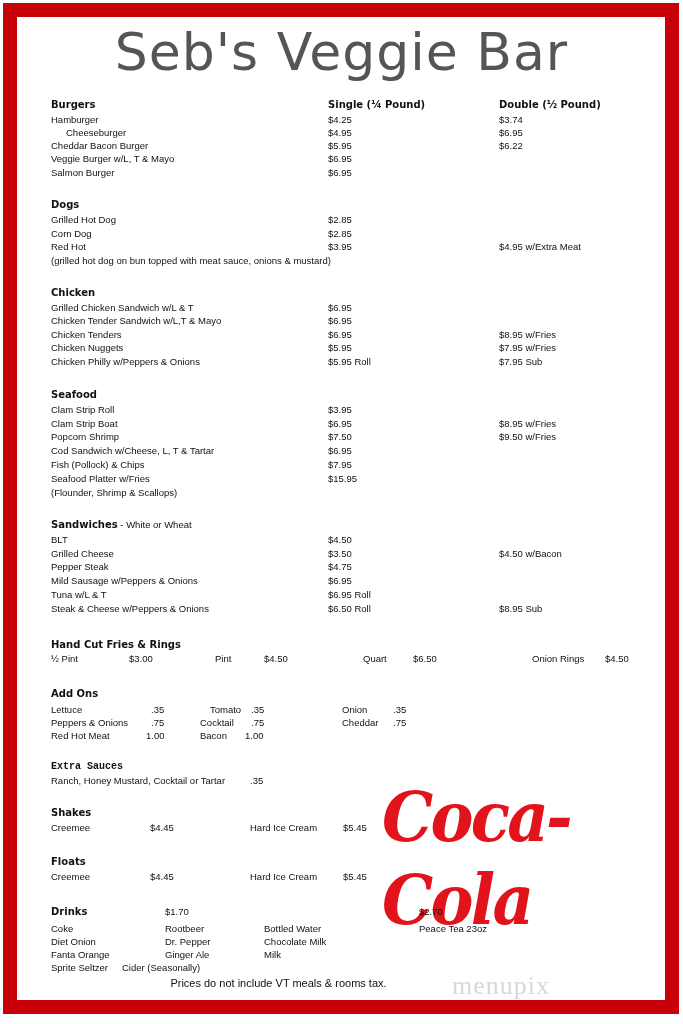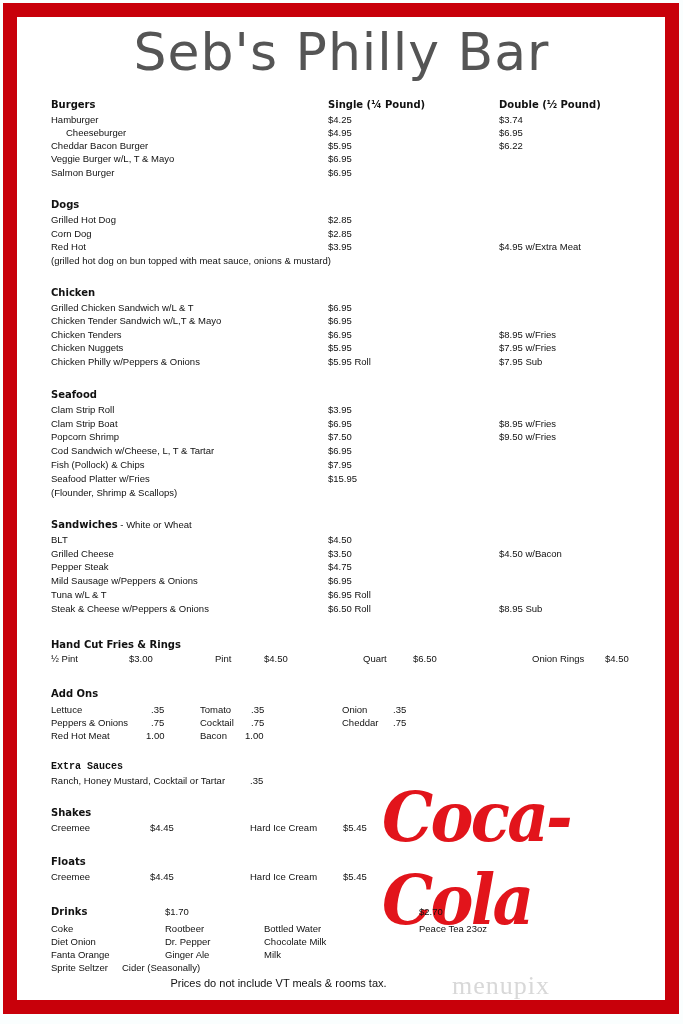--- a/index.html
+++ b/index.html
@@ -25,7 +25,7 @@
 <div class="frame"></div>
 <div class="paper"></div>
 
-<div class="title">Seb's Philly Bar</div>
+<div class="title">Seb's Veggie Bar</div>
 
 <div>
   <div class="abs hd" style="left:51px;top:98px">Burgers</div>

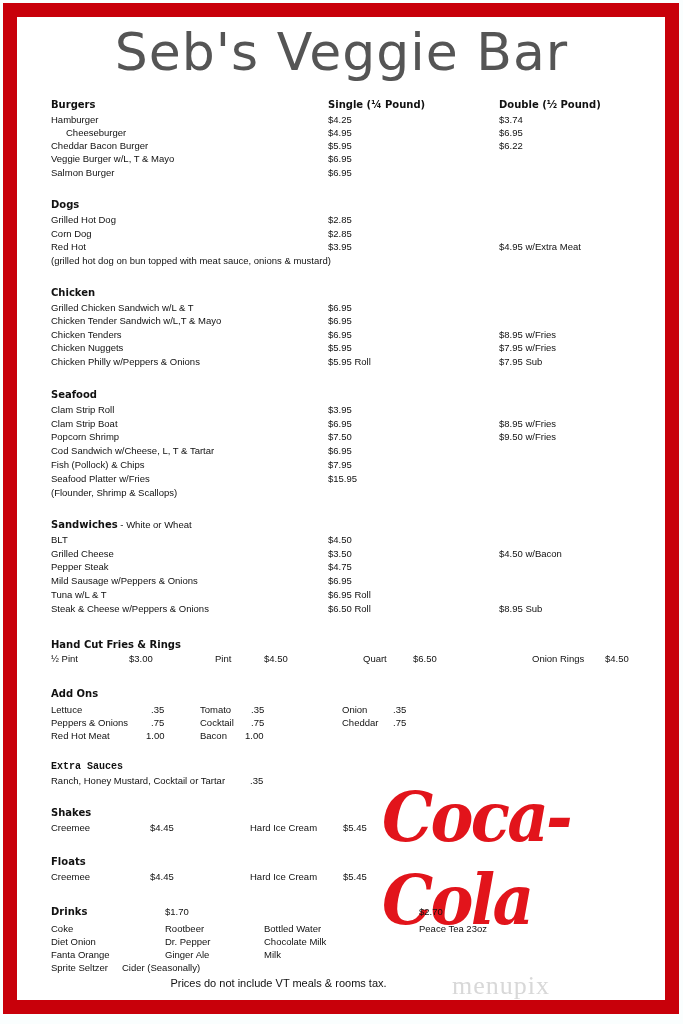--- a/index.html
+++ b/index.html
@@ -135,7 +135,7 @@
   <div class="abs hd" style="left:51px;top:687px">Add Ons</div>
   <div class="abs" style="left:51px;top:703px">Lettuce</div>
   <div class="abs" style="left:151px;top:703px">.35</div>
-  <div class="abs" style="left:200px;top:703px">Tomato</div>
+  <div class="abs" style="left:210px;top:703px">Tomato</div>
   <div class="abs" style="left:251px;top:703px">.35</div>
   <div class="abs" style="left:342px;top:703px">Onion</div>
   <div class="abs" style="left:393px;top:703px">.35</div>

